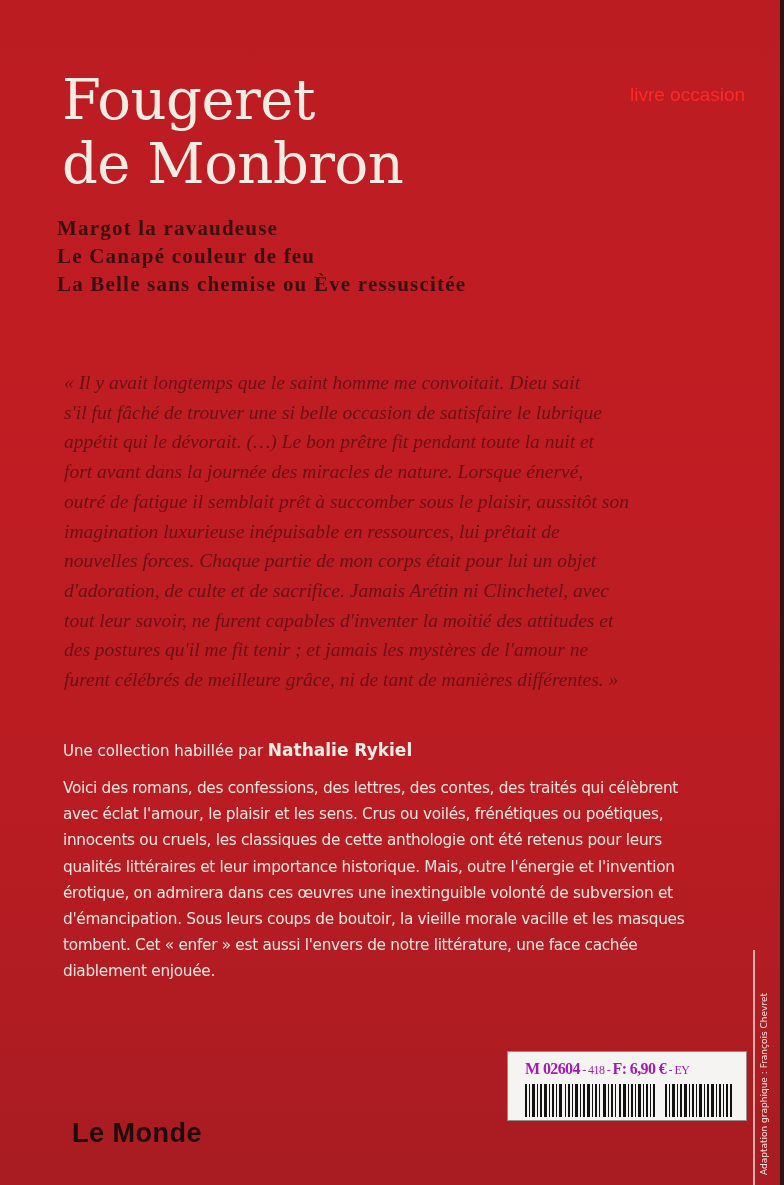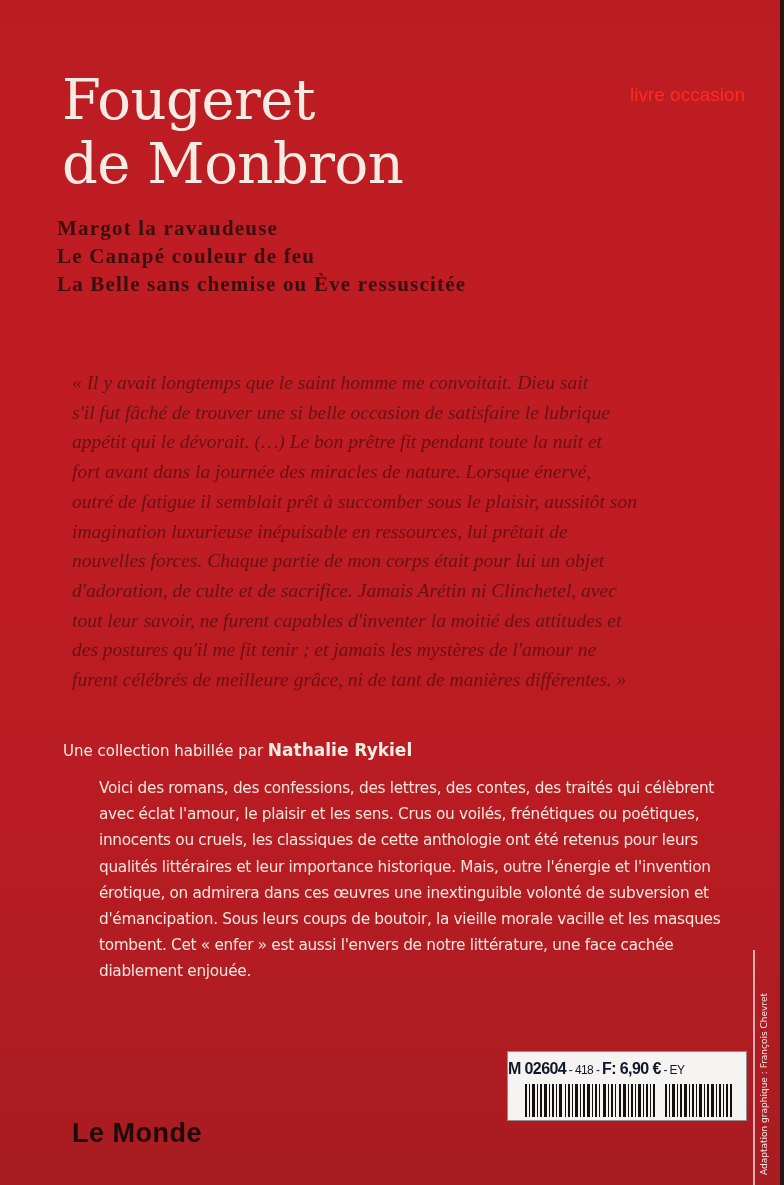--- a/index.html
+++ b/index.html
@@ -44,7 +44,7 @@
       color: #6a1014;
       font-size: 19.5px; line-height: 29.7px;
     }
-    .quote div { white-space: nowrap; margin-left: 8px; }
+    .quote div { white-space: nowrap; }
     .collection {
       position: absolute; left: 63px; top: 728px;
       font-family: "DejaVu Sans", sans-serif;

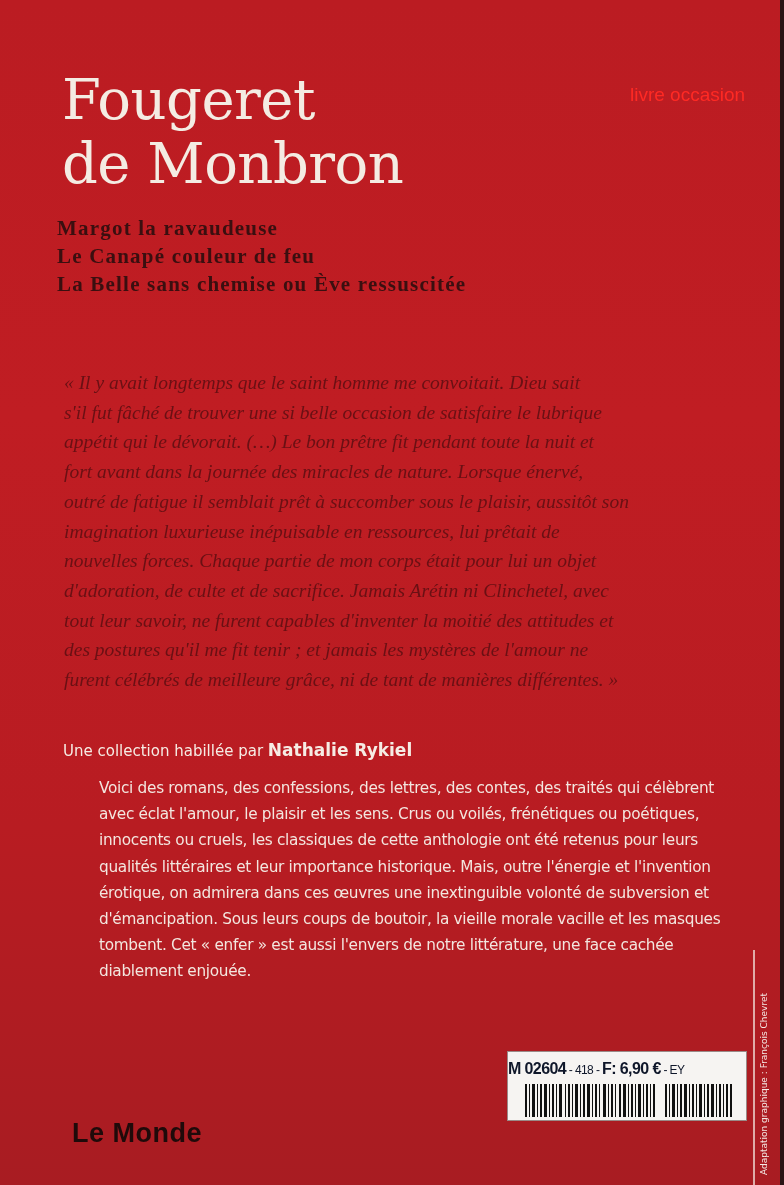--- a/index.html
+++ b/index.html
@@ -59,7 +59,6 @@
       color: #f3e6df;
       font-size: 15.3px; line-height: 26.2px;
       letter-spacing: -0.3px;
-      margin-left: 36px;
     }
     .blurb div { white-space: nowrap; }
     .barcode-box {

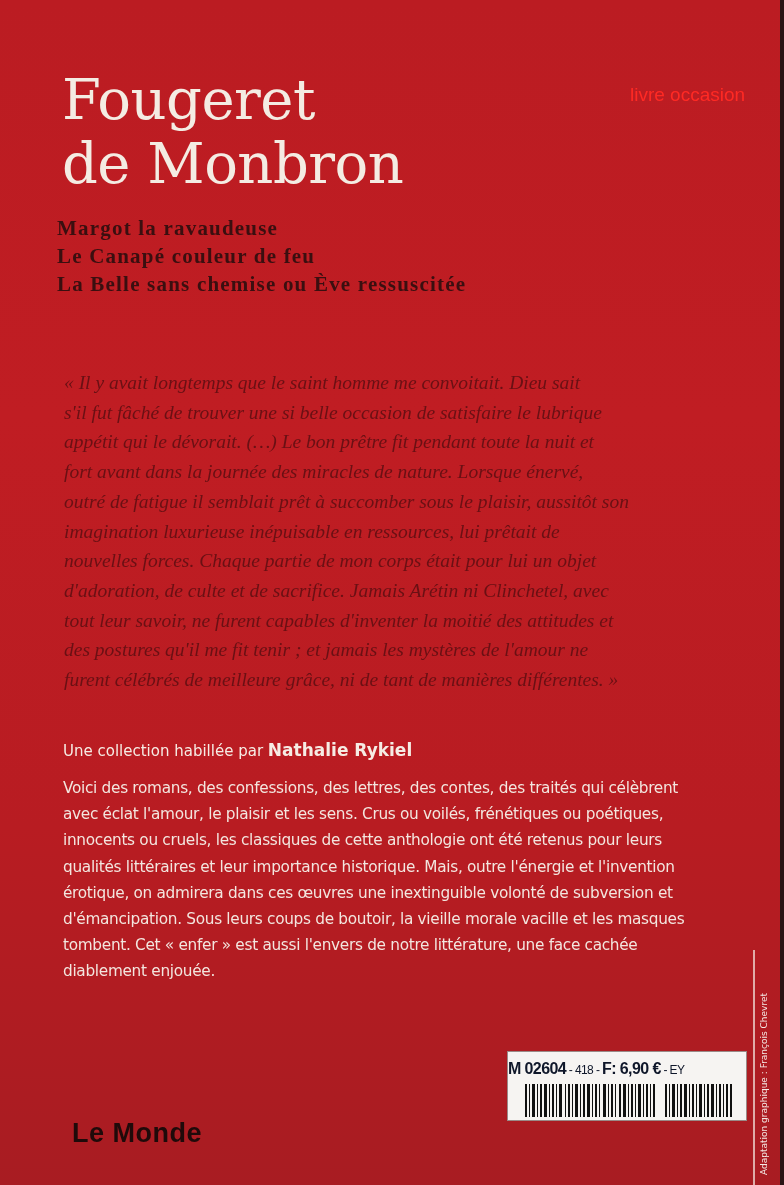--- a/index.html
+++ b/index.html
@@ -67,10 +67,10 @@
       border: 1px solid #9a8a88;
     }
     .barcode-text {
-      position: absolute; left: 0; top: 8px;
-      font-family: Liberation Sans, sans-serif;
+      position: absolute; left: 17px; top: 8px;
+      font-family: Liberation Serif, serif;
       font-weight: bold;
-      color: #0f172a;
+      color: #a21caf;
       font-size: 16px; white-space: nowrap; letter-spacing: -0.6px;
     }
     .barcode-text .small { font-size: 12px; font-weight: normal; }

